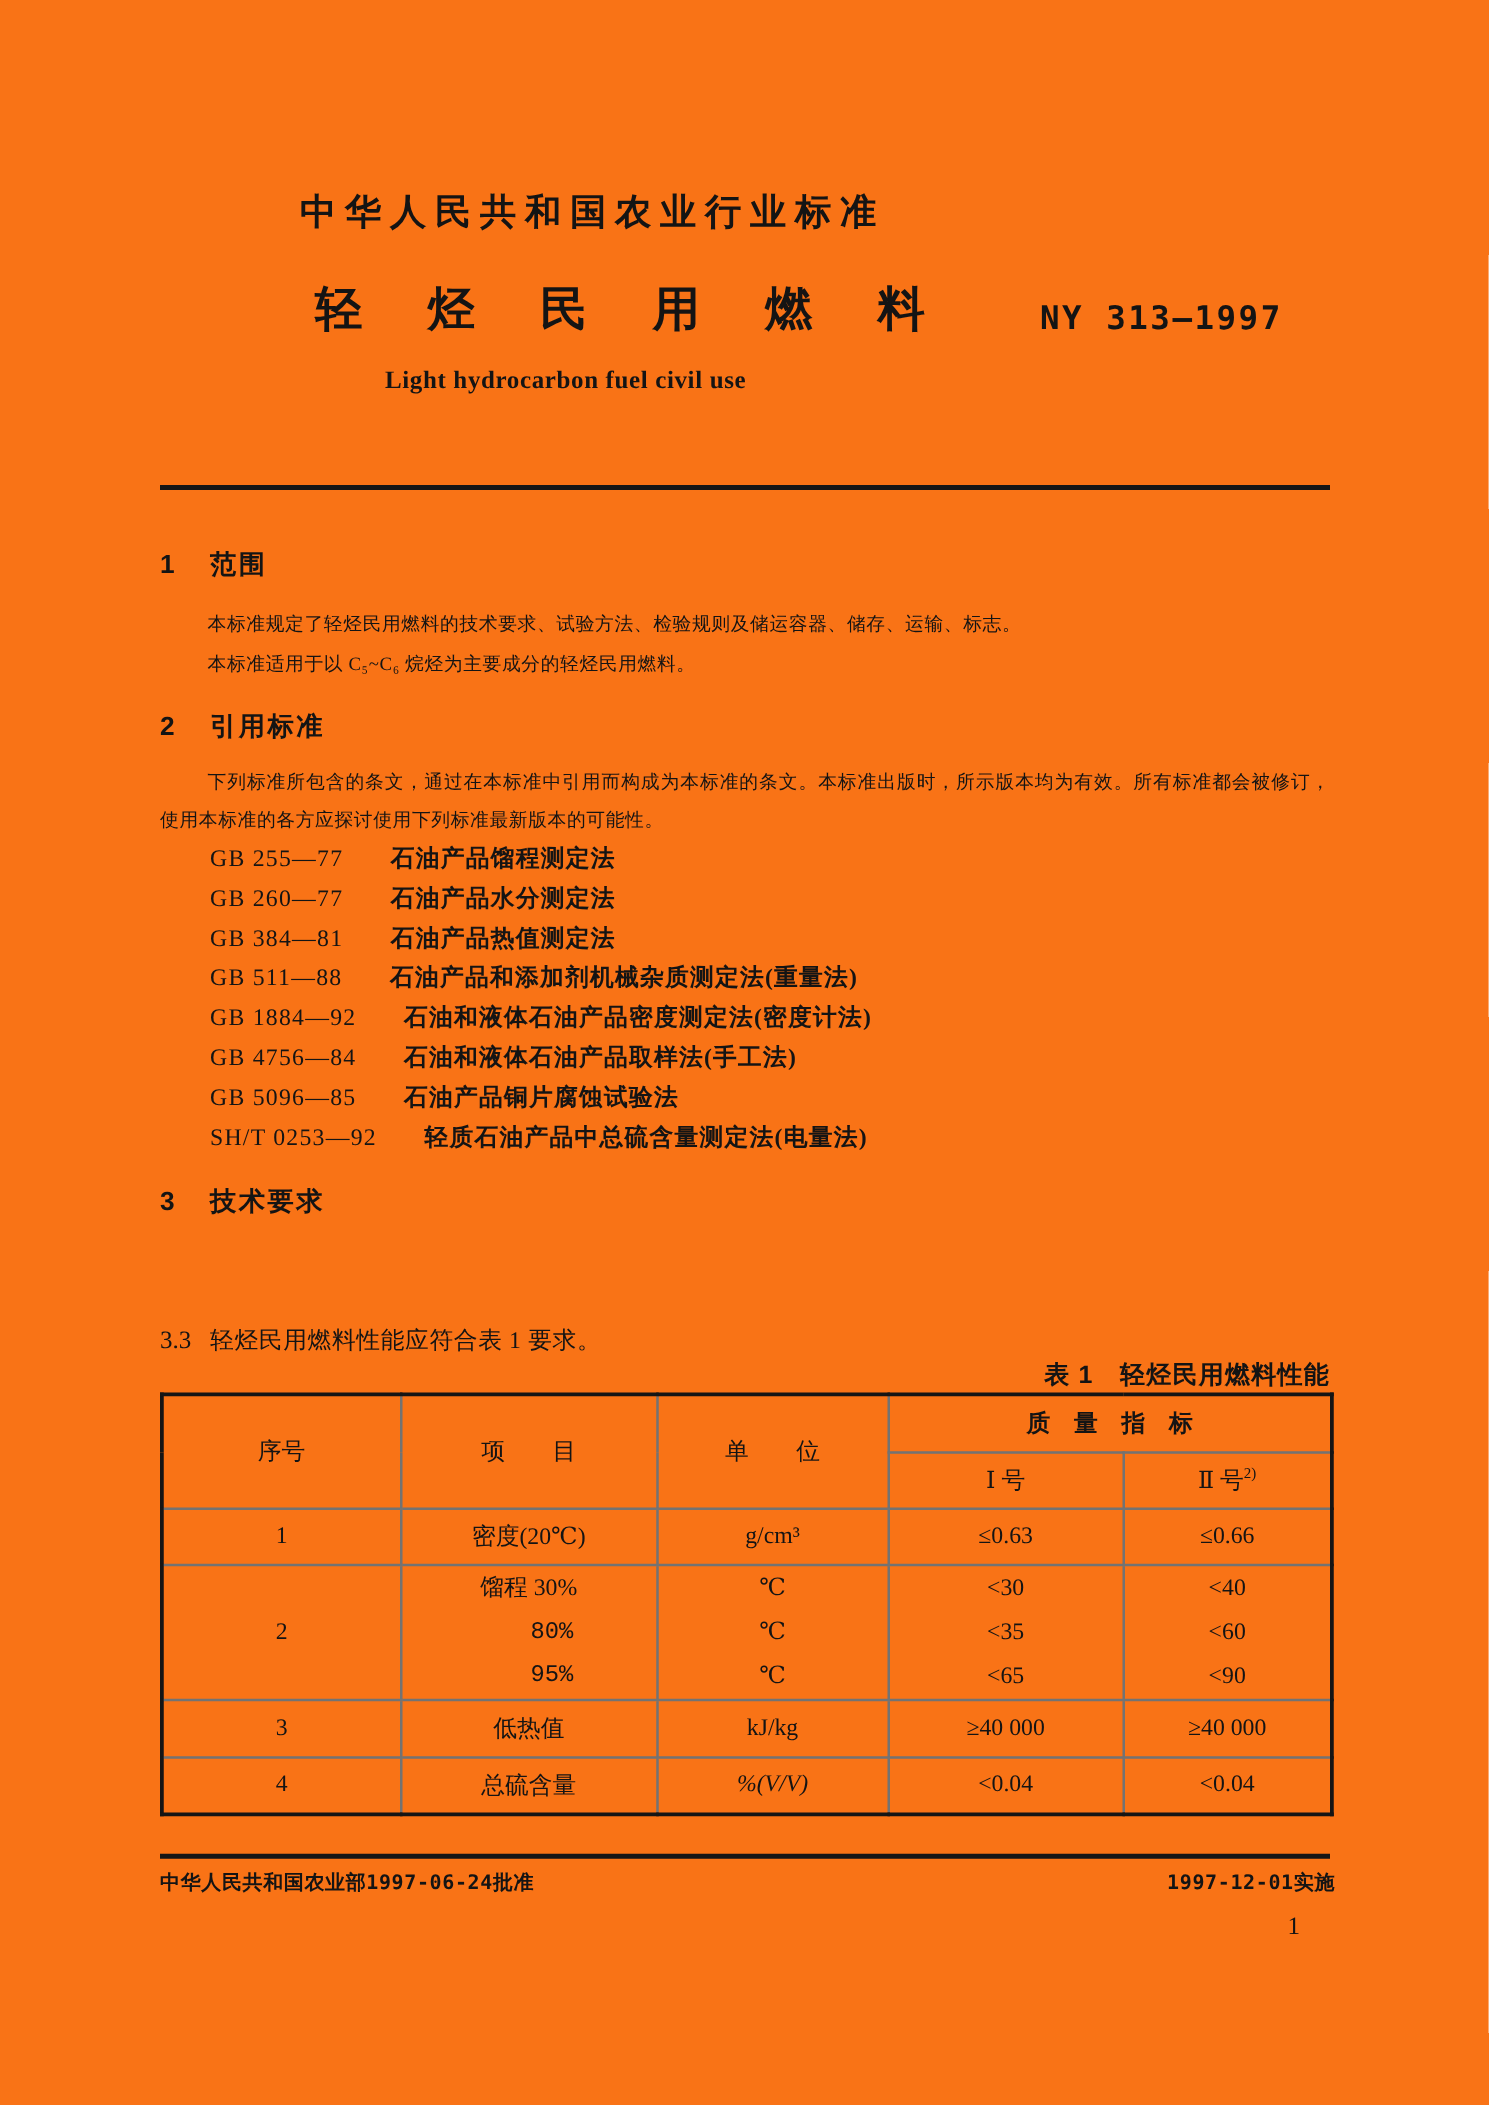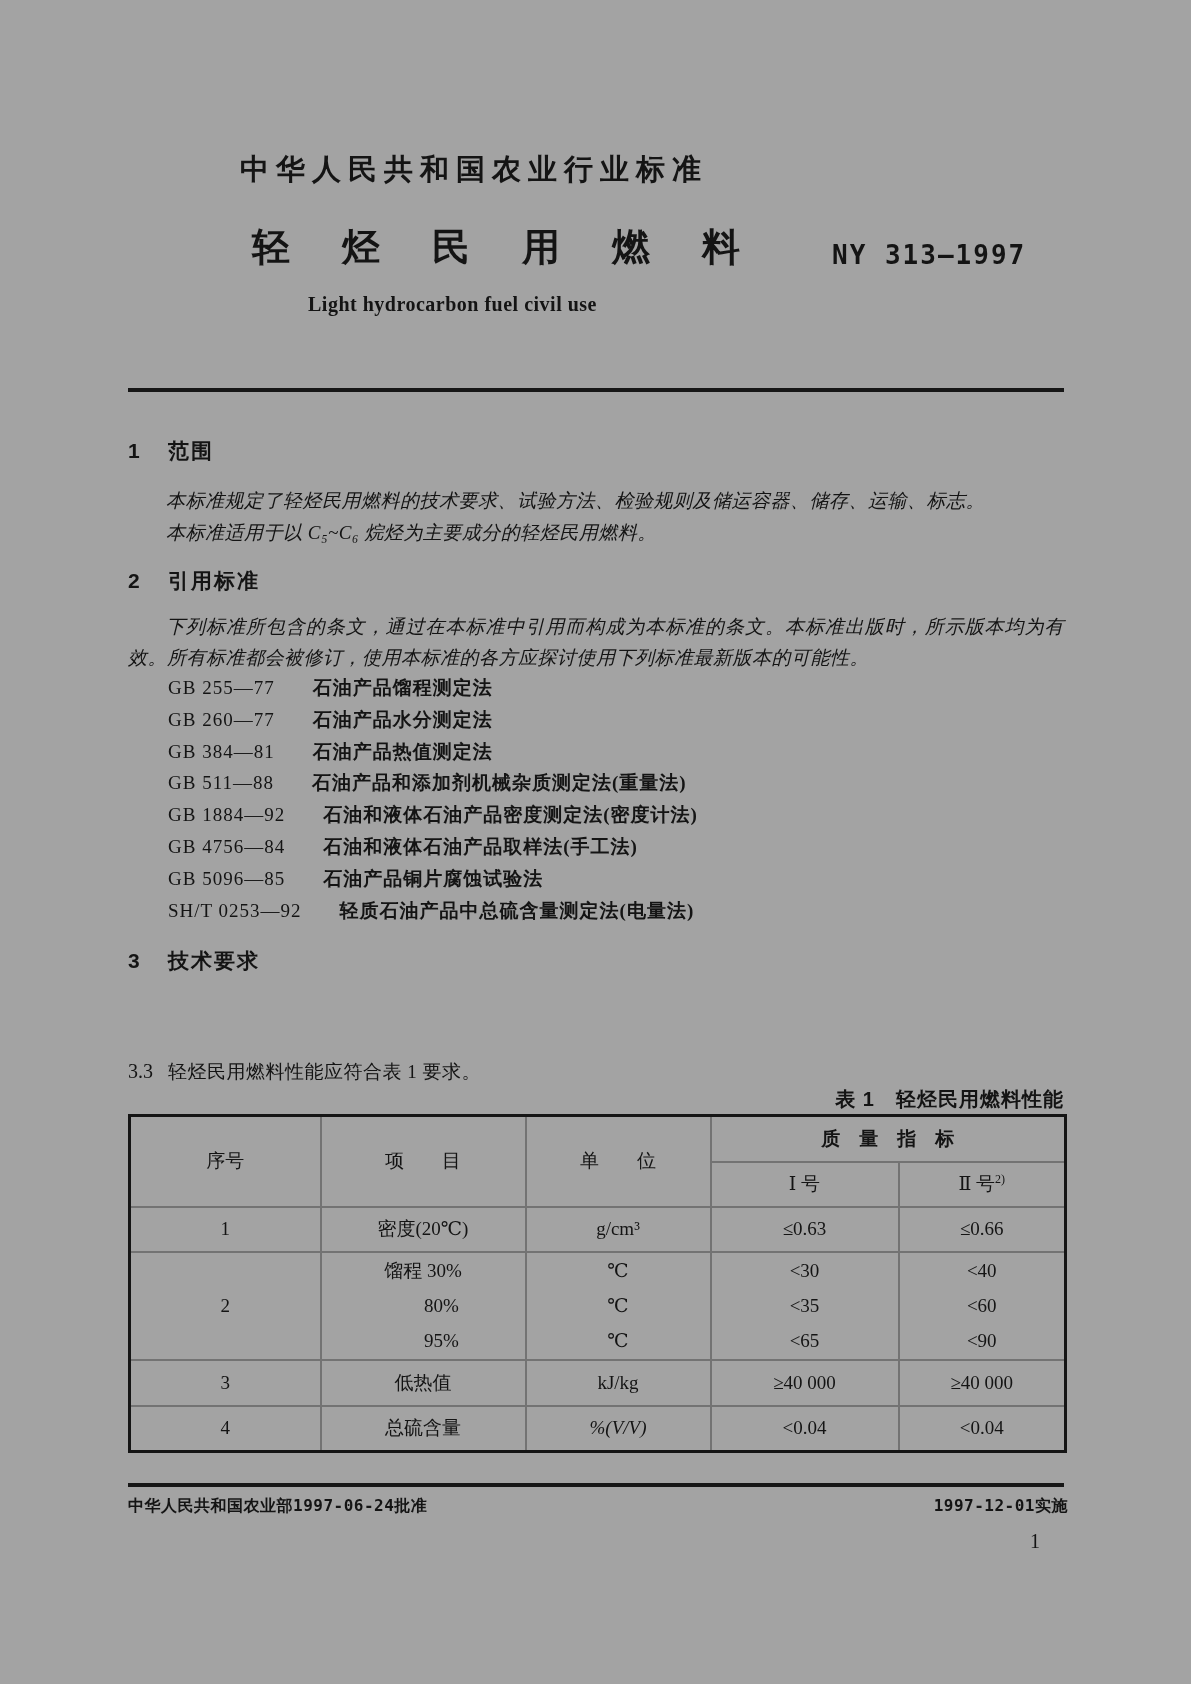--- a/index.html
+++ b/index.html
@@ -8,7 +8,7 @@
     width: 1191px;
     height: 1684px;
     margin: 0 auto;
-    background: #a3a3a3;
+    background: #f97316;
     color: #141414;
     font-family: "Liberation Serif", "DejaVu Serif", serif;
     overflow: hidden;

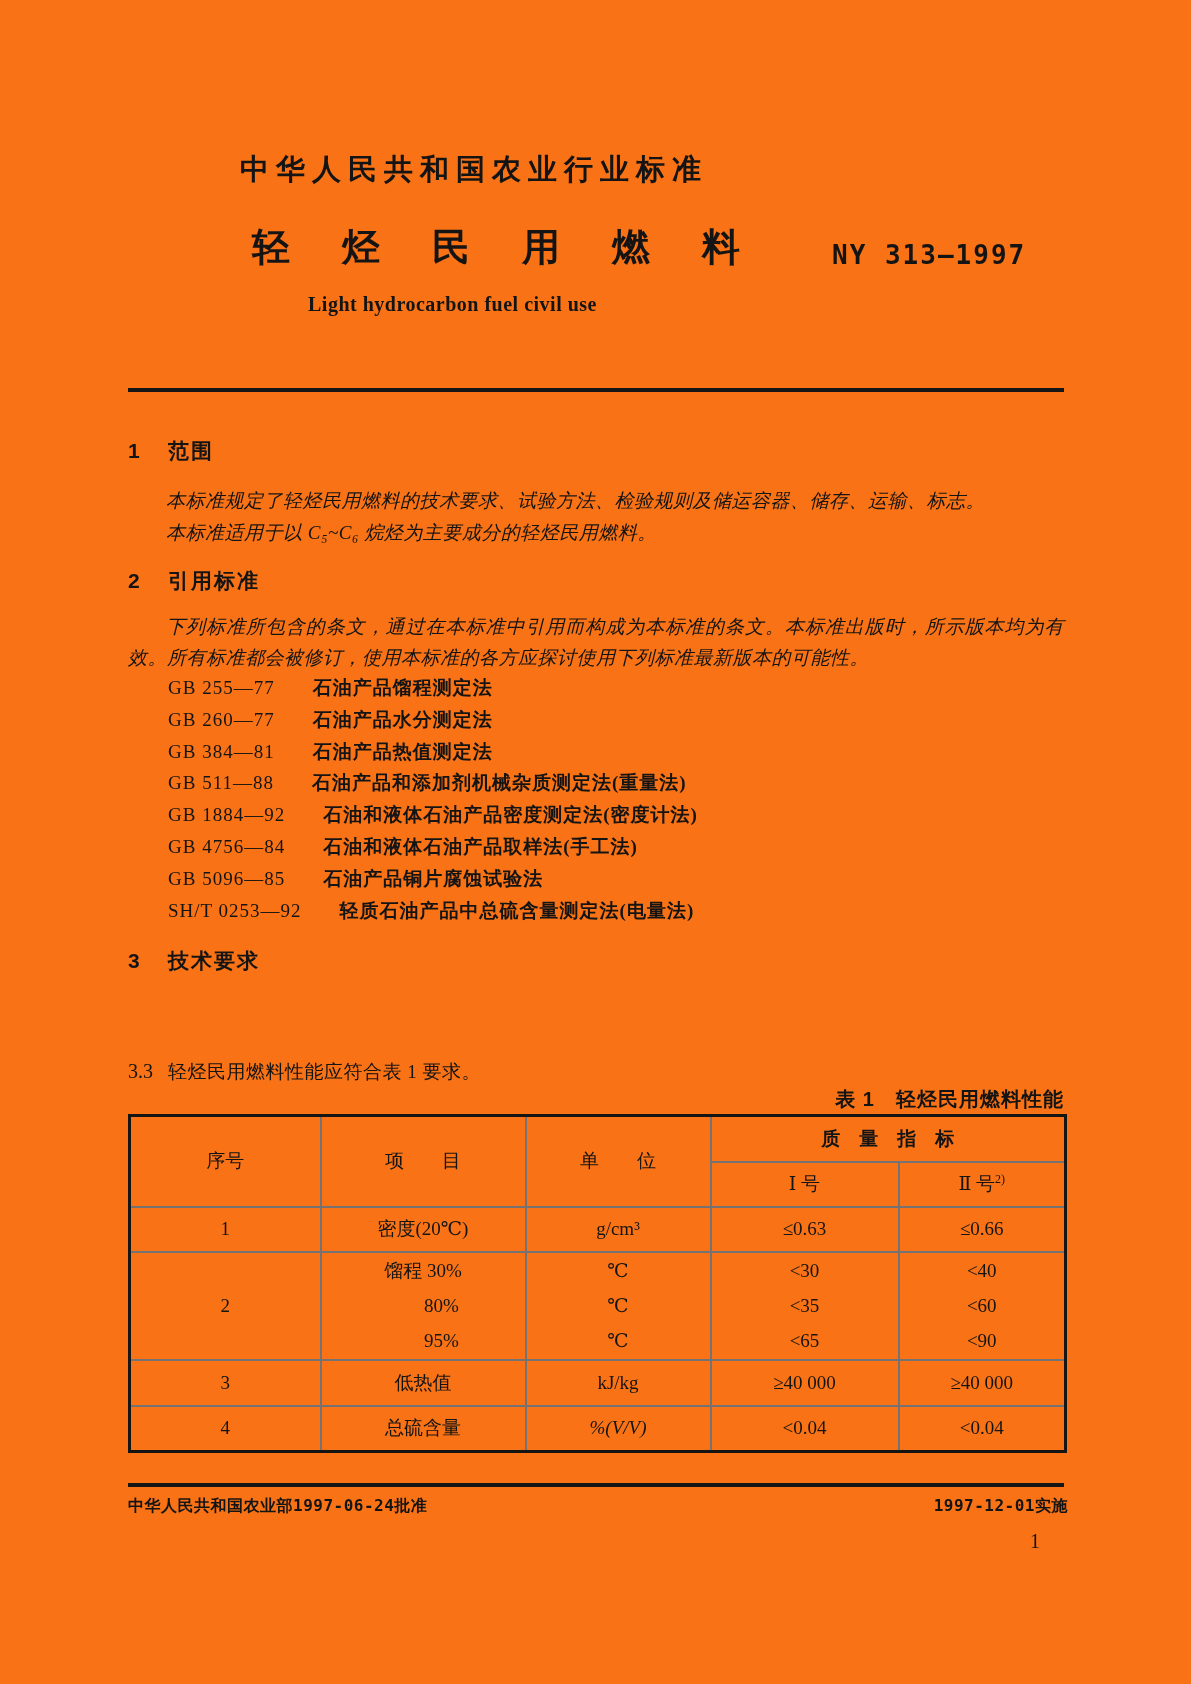--- a/index.html
+++ b/index.html
@@ -50,8 +50,8 @@
   .sec-head .sec-no { display: inline-block; min-width: 40px; letter-spacing: 0; }
   .body-para {
     left: 128px; width: 936px;
-    font-size: 19px; line-height: 31px; letter-spacing: 0.5px;
-    text-align: justify; margin: 0; font-style: italic;
+    font-size: 15px; line-height: 31px; letter-spacing: 0.5px;
+    text-align: justify; margin: 0;
   }
   .indent { text-indent: 38px; }
 

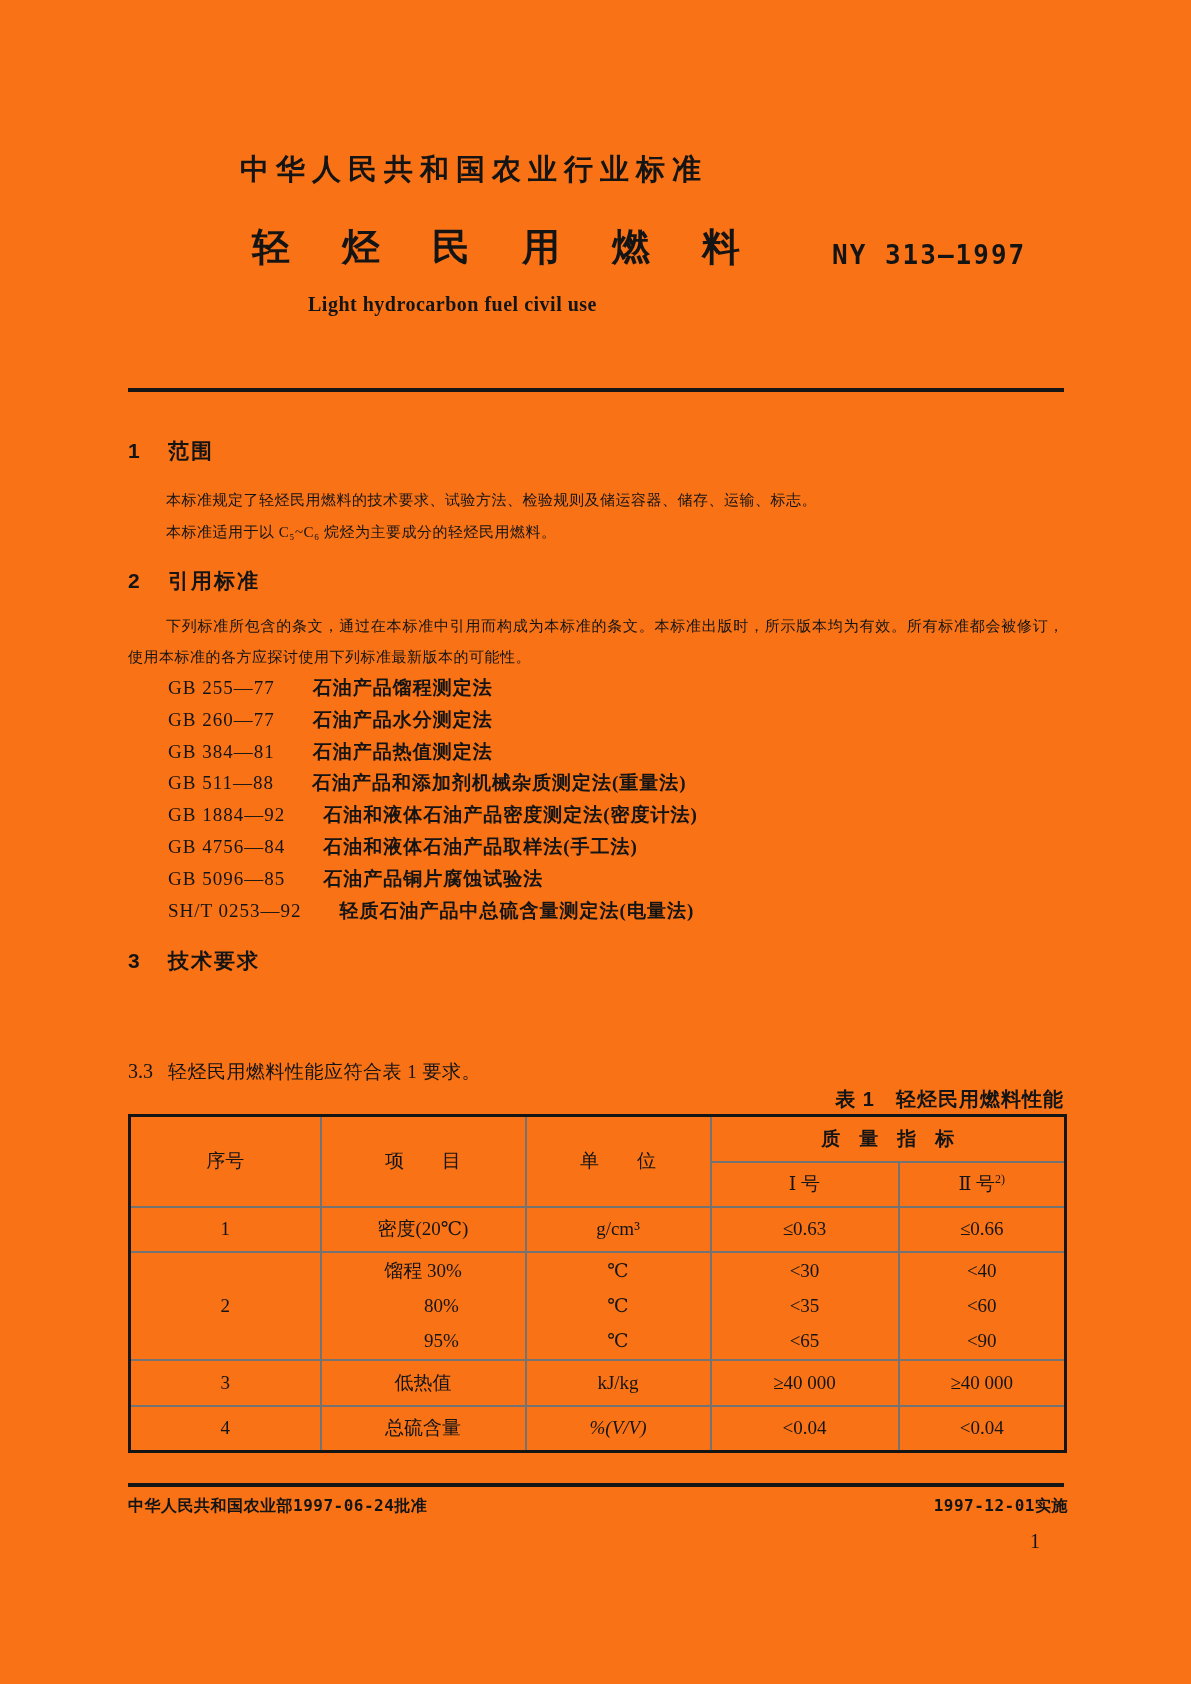--- a/index.html
+++ b/index.html
@@ -83,7 +83,7 @@
   td.quality-head { font-family: "Liberation Sans", "DejaVu Sans", sans-serif; font-weight: bold; }
   td.item-cell { text-align: left; padding-left: 14px; }
   .stack { line-height: 35px; }
-  .stack .sub { padding-left: 37px; }
+  .stack .sub { padding-left: 37px; font-family: Liberation Mono, monospace; }
   sup.fnote { font-size: 12px; }
   .ital { font-style: italic; }
 

